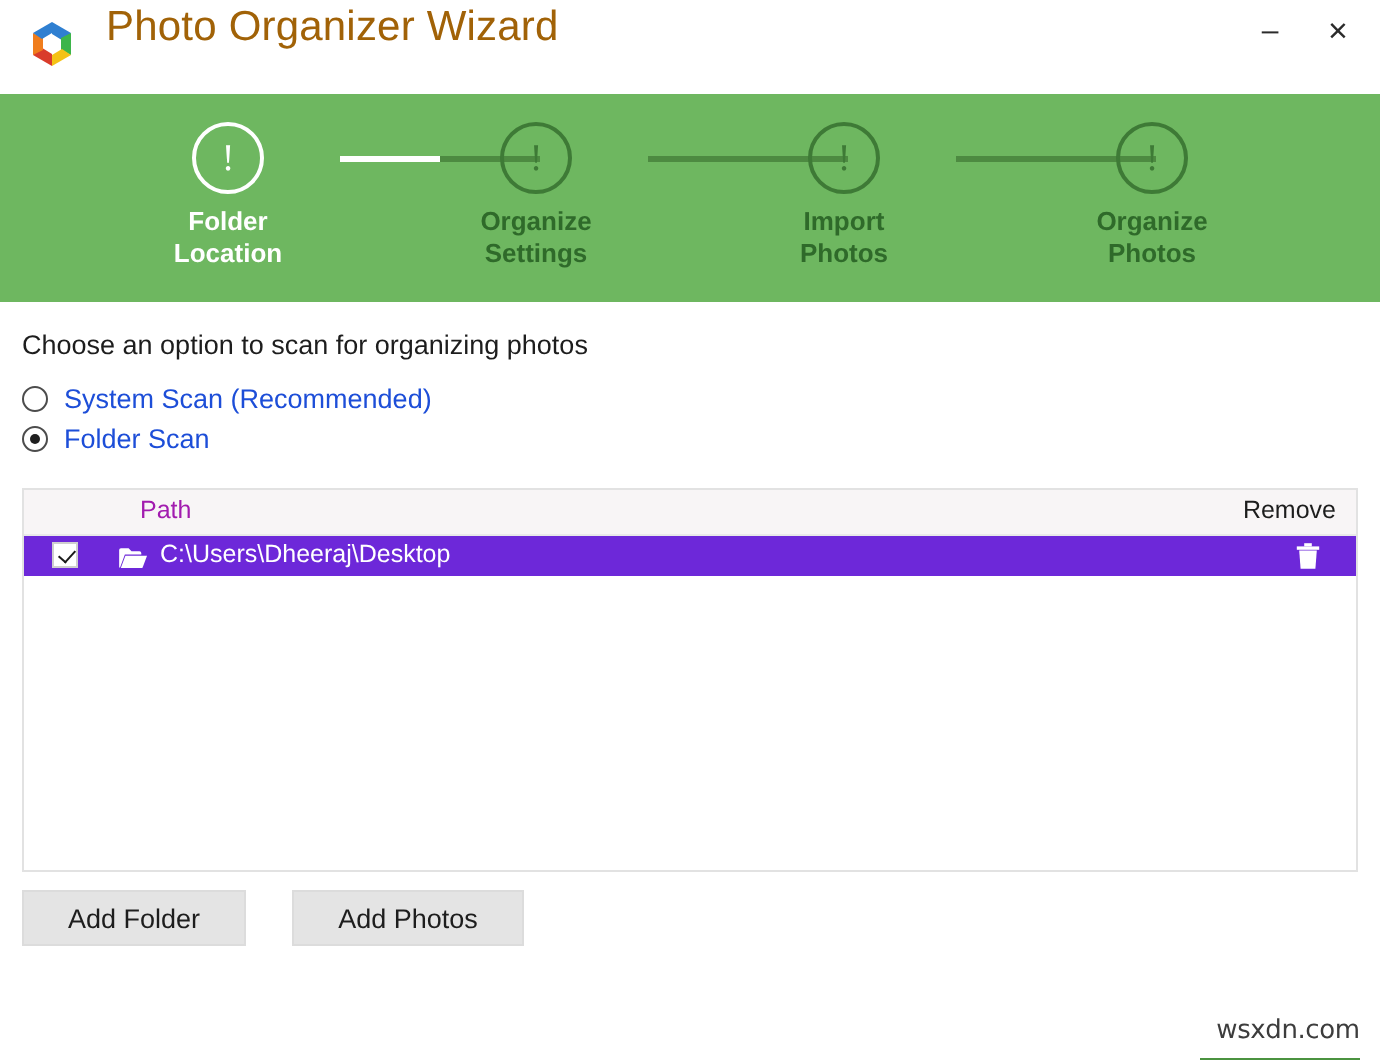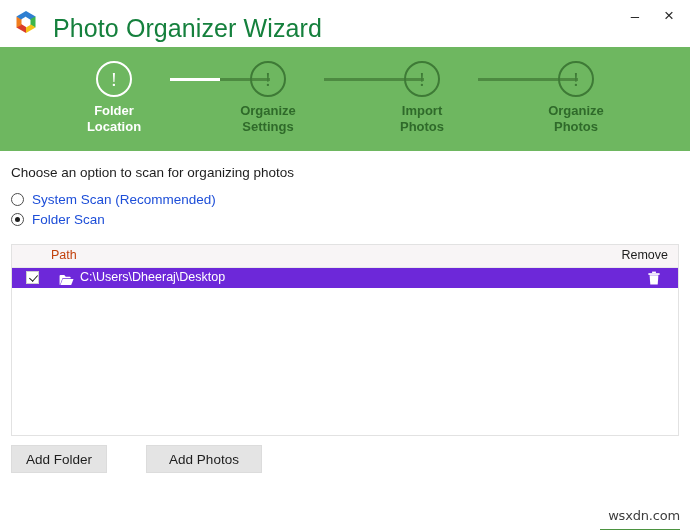--- a/index.html
+++ b/index.html
@@ -36,10 +36,10 @@
   }
   .app-title {
     position: absolute;
-    left: 53px; top: 14px;
-    font-size: 25px;
+    left: 53px; top: 2px;
+    font-size: 21px;
     letter-spacing: 0.1px;
-    color: #15803d;
+    color: #a16207;
     font-weight: 400;
     white-space: nowrap;
   }

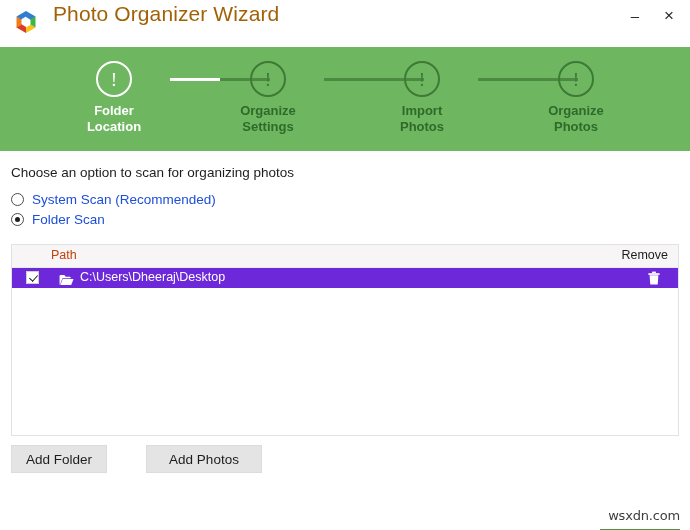--- a/index.html
+++ b/index.html
@@ -169,9 +169,9 @@
   }
   .th-path {
     position: absolute;
-    left: 39px; top: 3px;
+    left: 58px; top: 3px;
     font-size: 12.5px;
-    color: #c2410c;
+    color: #a21caf;
   }
   .th-remove {
     position: absolute;

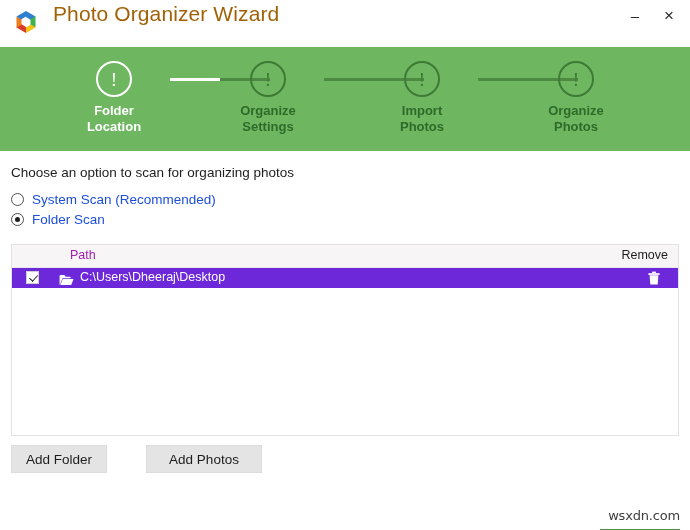--- a/index.html
+++ b/index.html
@@ -235,7 +235,7 @@
     color: #1d1d1d;
     cursor: default;
   }
-  .btn-add-folder { left: 11px; top: 445px; width: 96px; }
+  .btn-add-folder { left: 11px; top: 445px; width: 112px; }
   .btn-add-photos { left: 146px; top: 445px; width: 116px; }
 
   .btn-next {

